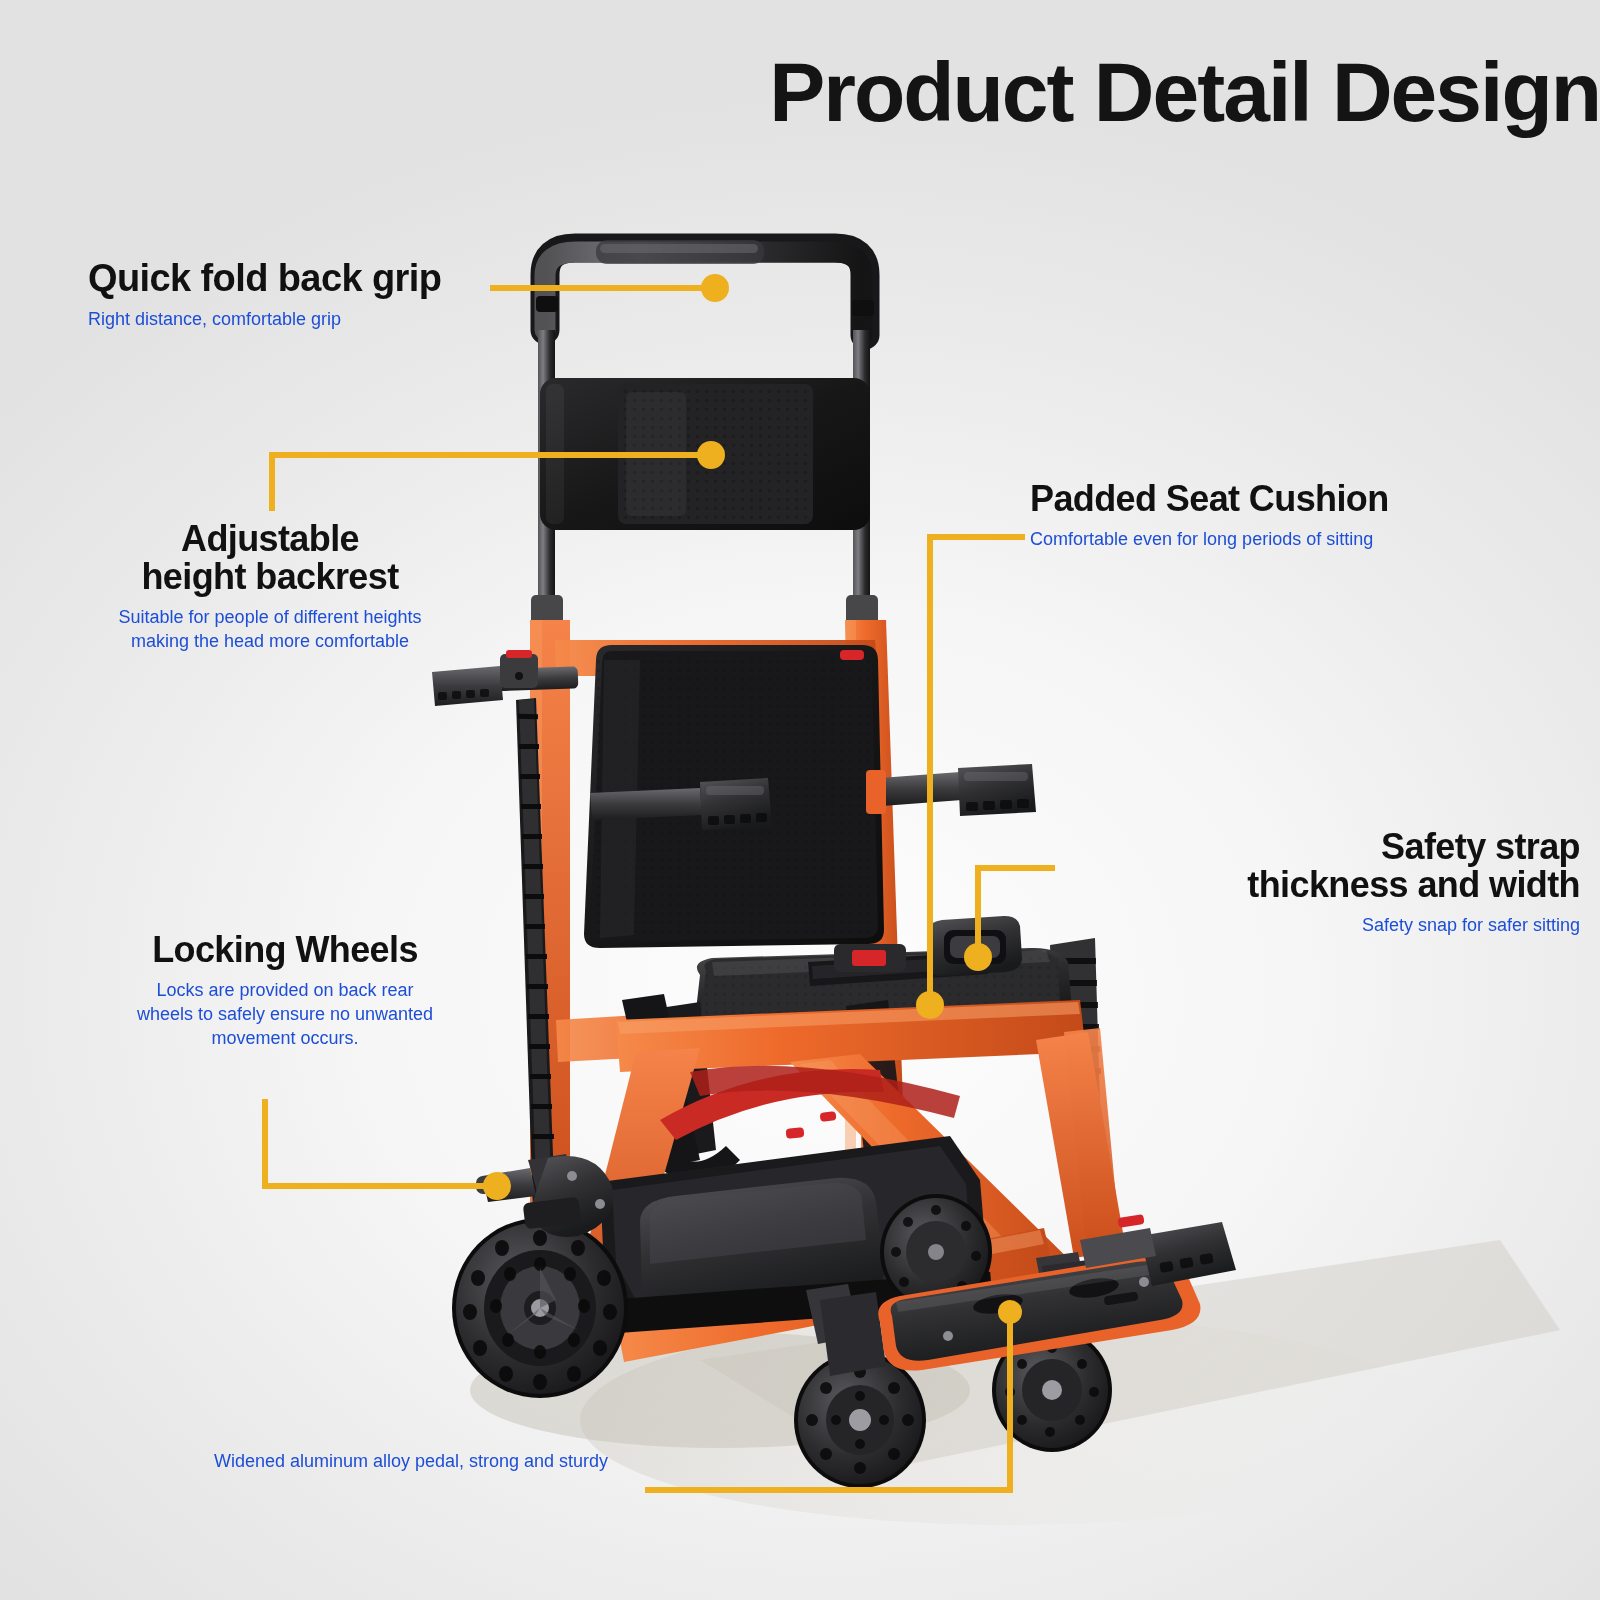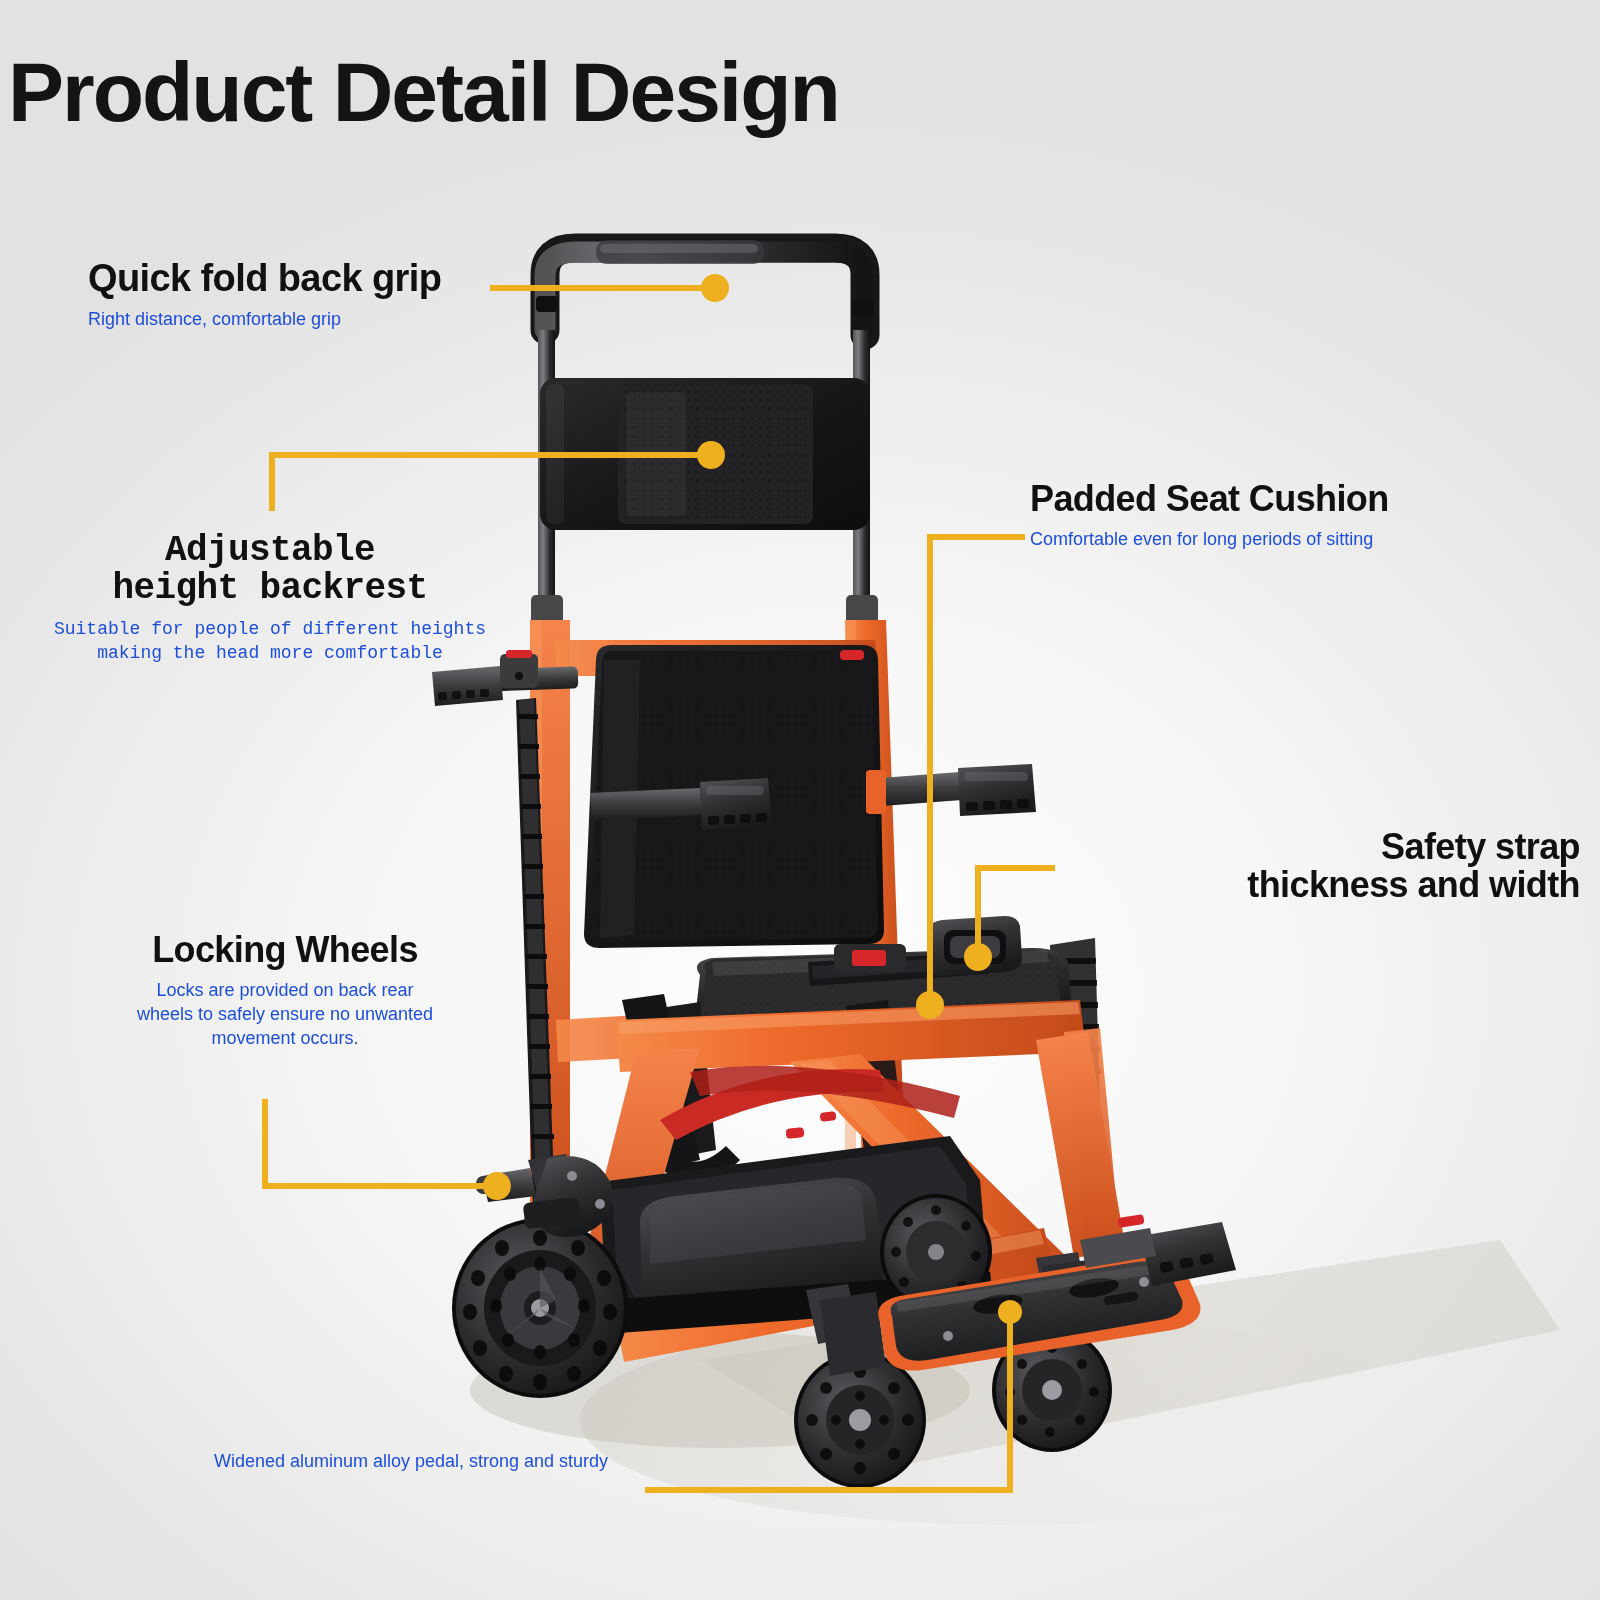--- a/index.html
+++ b/index.html
@@ -14,7 +14,7 @@
 
   
   .page-title{
-    position:absolute;left:0;right:0;top:48px;text-align:left;
+    position:absolute;left:0;right:0;top:48px;text-align:right;
     font-size:84px;font-weight:bold;letter-spacing:-2px;color:#141414;
     font-family:"Liberation Sans", sans-serif;line-height:1.05;margin-left:8px;
   }

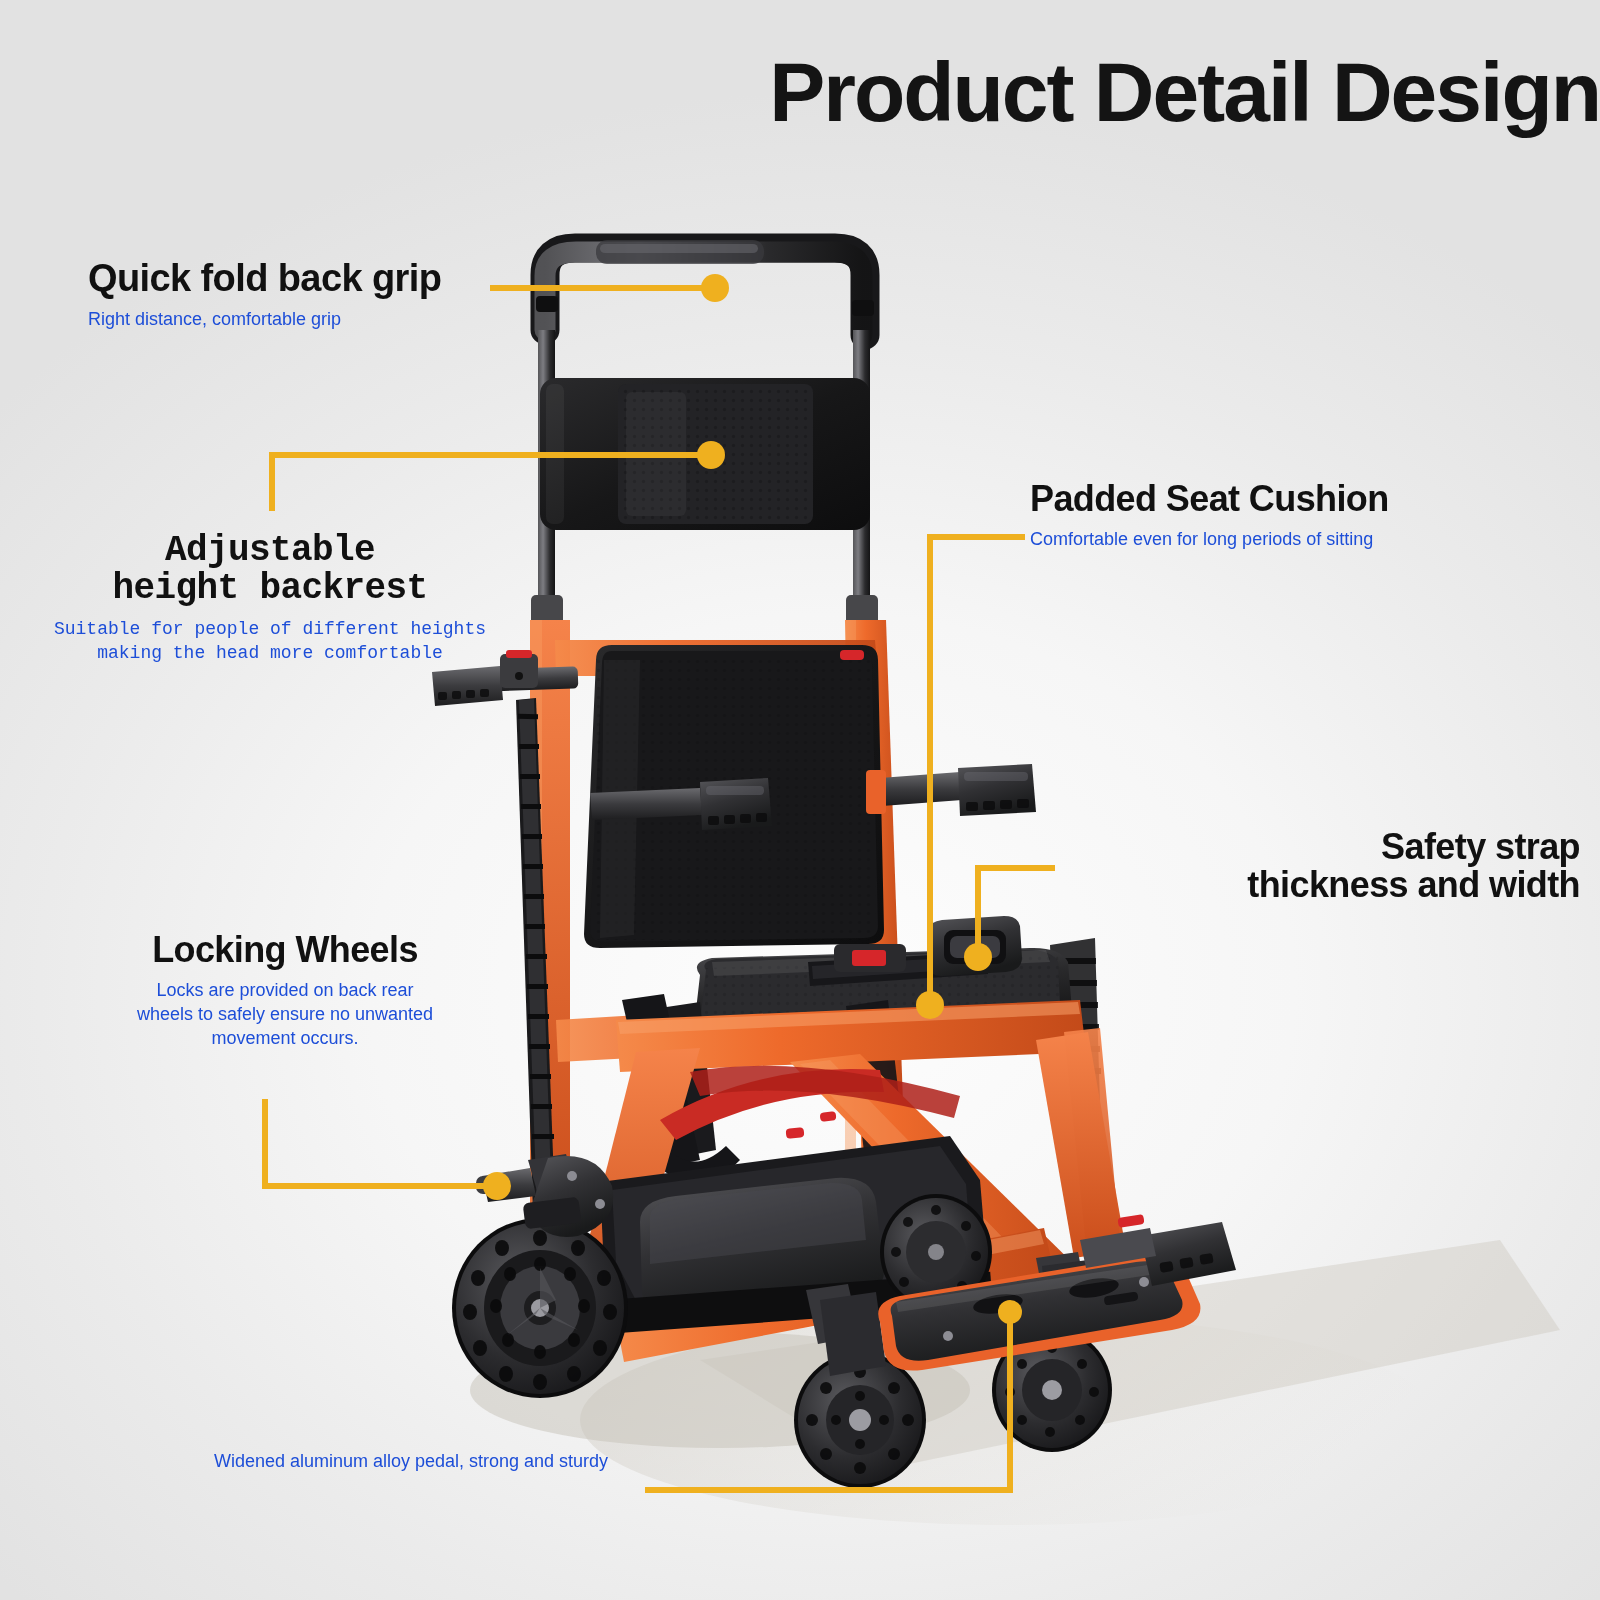--- a/index.html
+++ b/index.html
@@ -34,7 +34,7 @@
 
   #co-grip{left:88px;top:258px;width:400px;}
   #co-grip .c-title{font-size:38px;}
-  #co-backrest{left:10px;top:532px;width:520px;font-family:Liberation Mono, monospace;}
+  #co-backrest{left:10px;top:520px;width:520px;}
   #co-backrest .c-title{font-size:36px;}
   #co-lock{left:60px;top:915px;width:450px;margin-top:16px;}
   #co-lock .c-title{font-size:36px;}

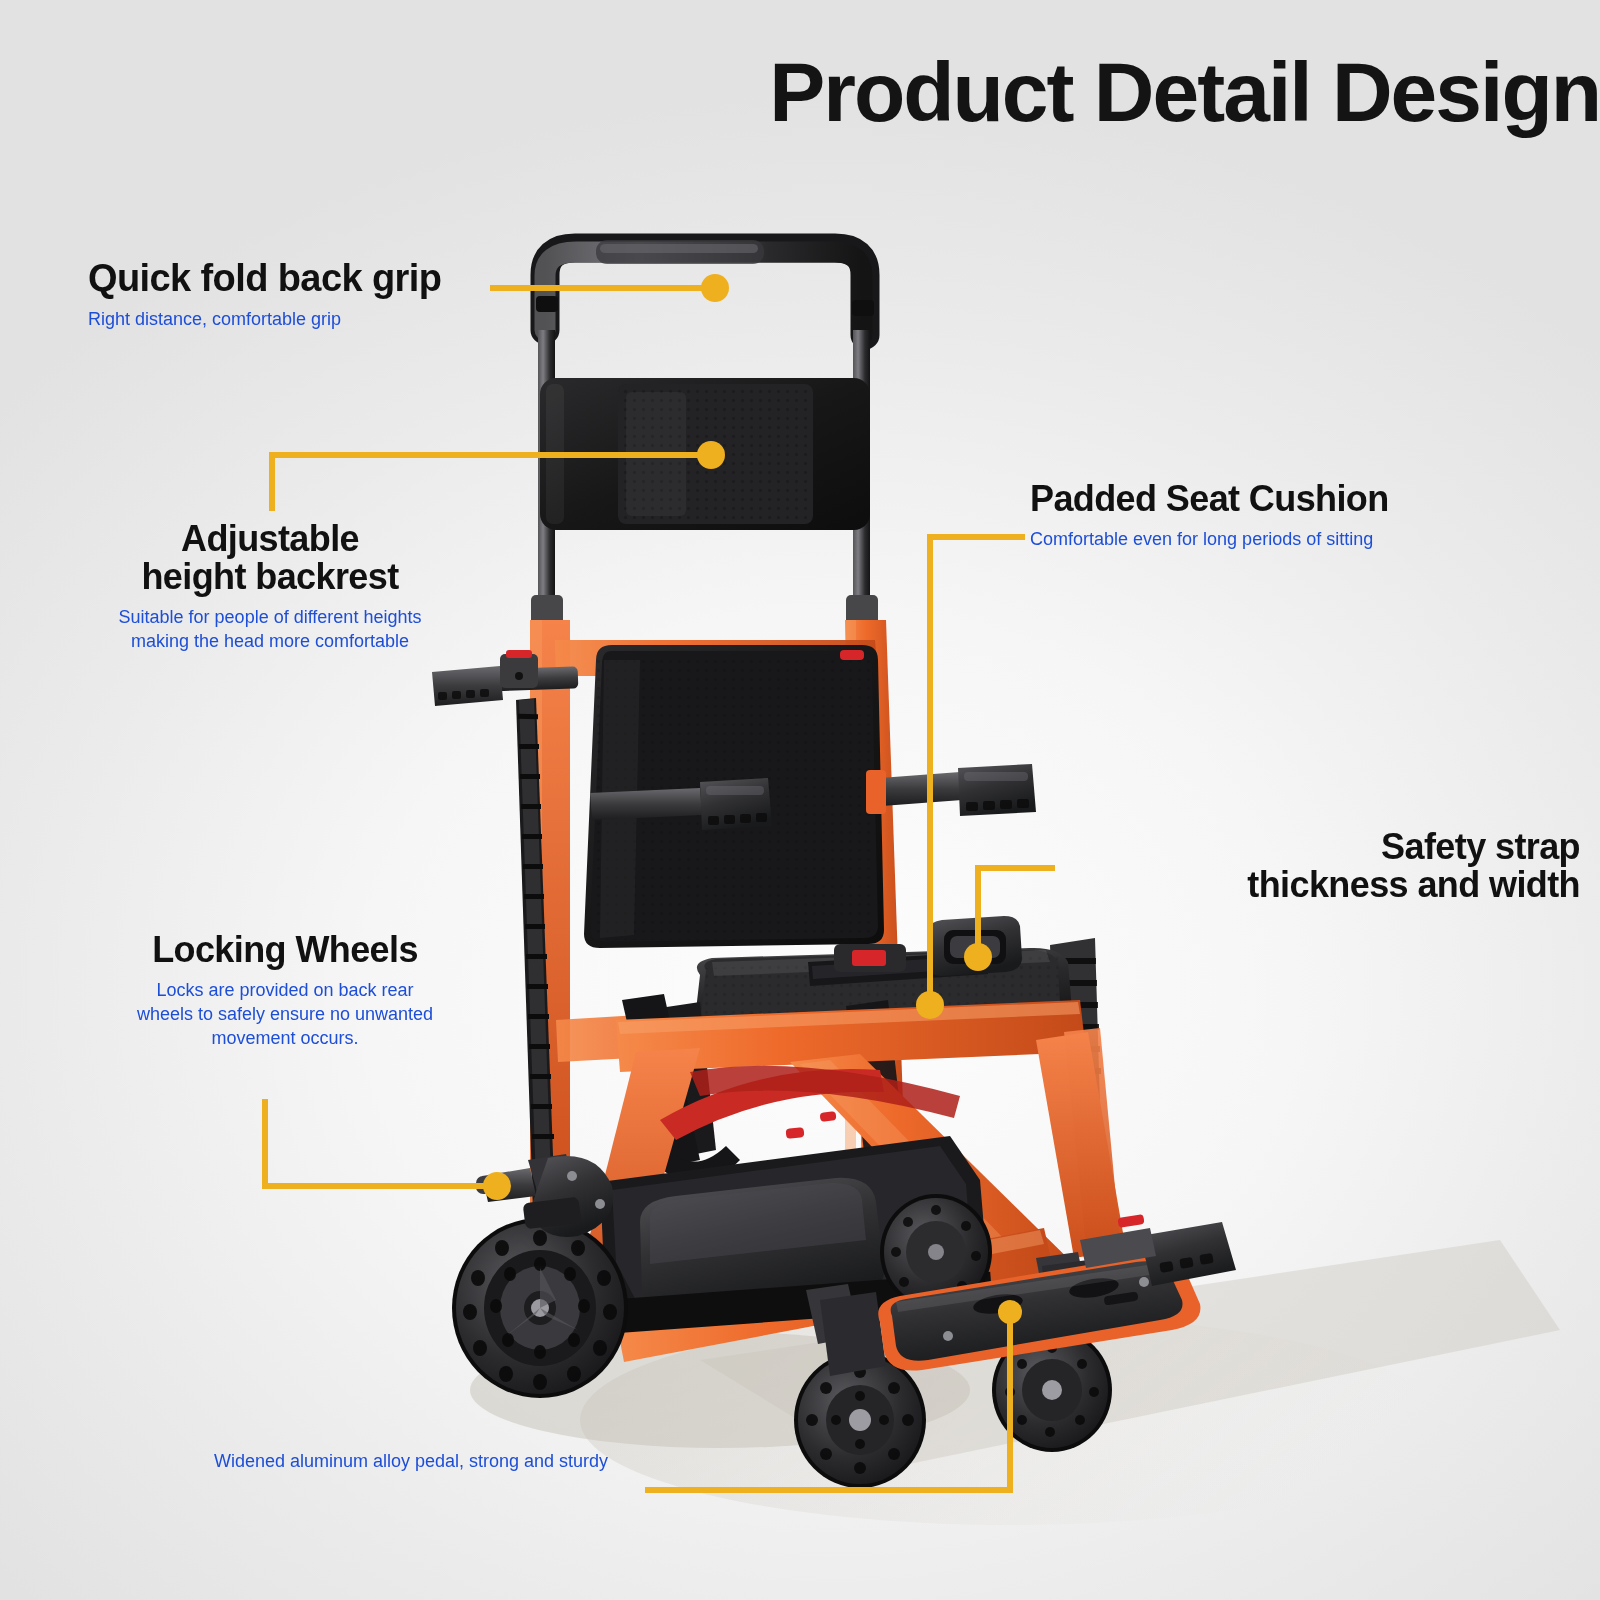--- a/index.html
+++ b/index.html
@@ -484,6 +484,7 @@
   <div class="callout ta-center" id="co-strap">
     <div class="c-title">Safety strap
 thickness and width</div>
+    <div class="c-desc">Safety snap for safer sitting</div>
   </div>
 
 </div>

